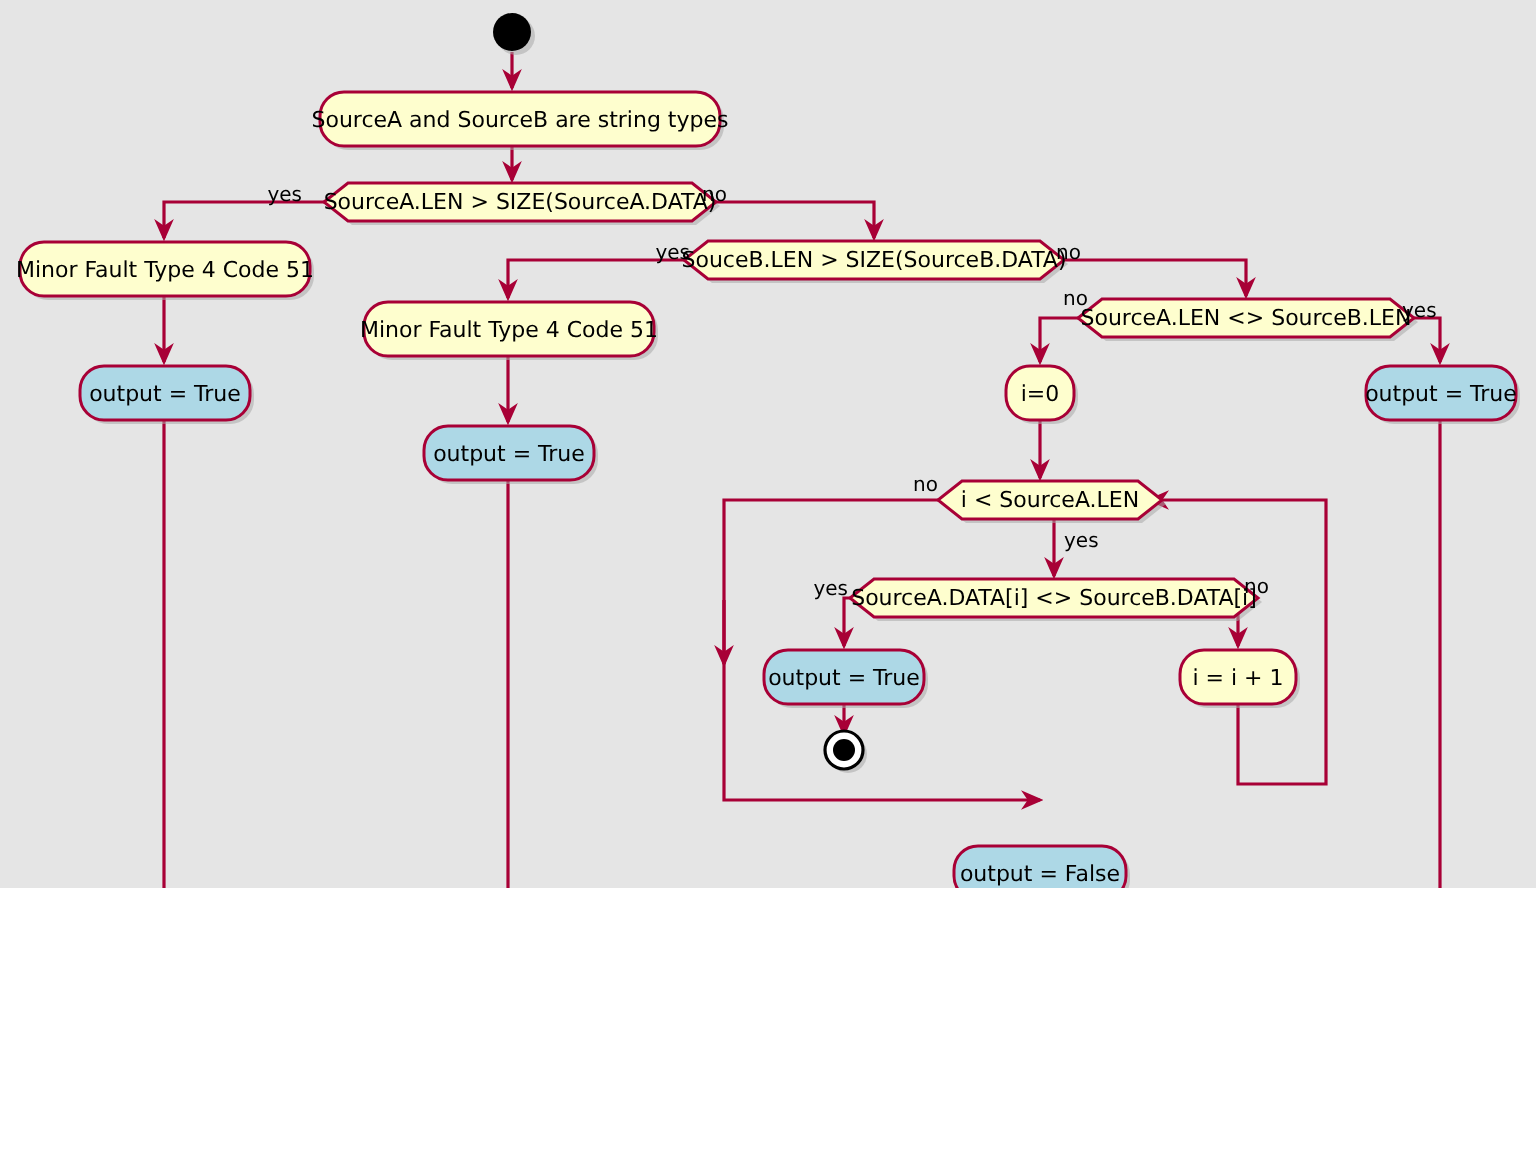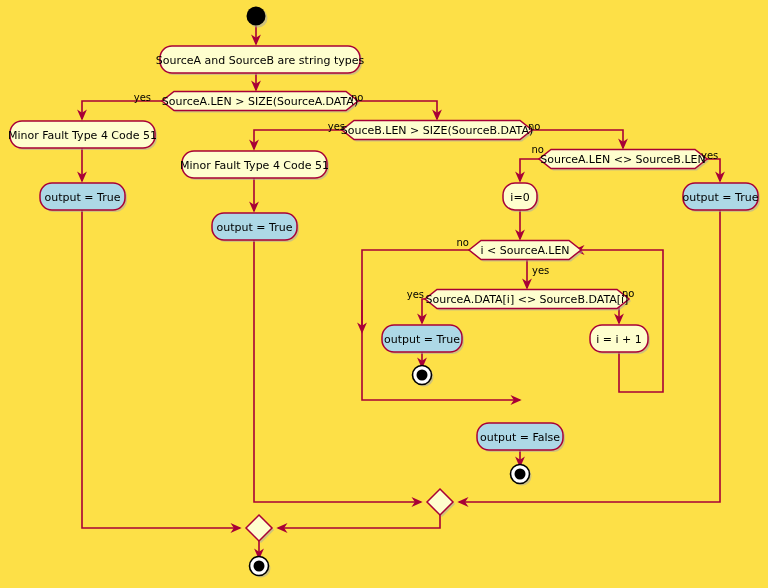--- a/index.html
+++ b/index.html
@@ -10,8 +10,8 @@
   #diagram-root {
     position: relative;
     width: 768px;
-    height: 588px;
-    background: #fde047;
+    height: 444px;
+    background: #e5e5e5;
     font-family: "DejaVu Sans", sans-serif;
     overflow: hidden;
   }

